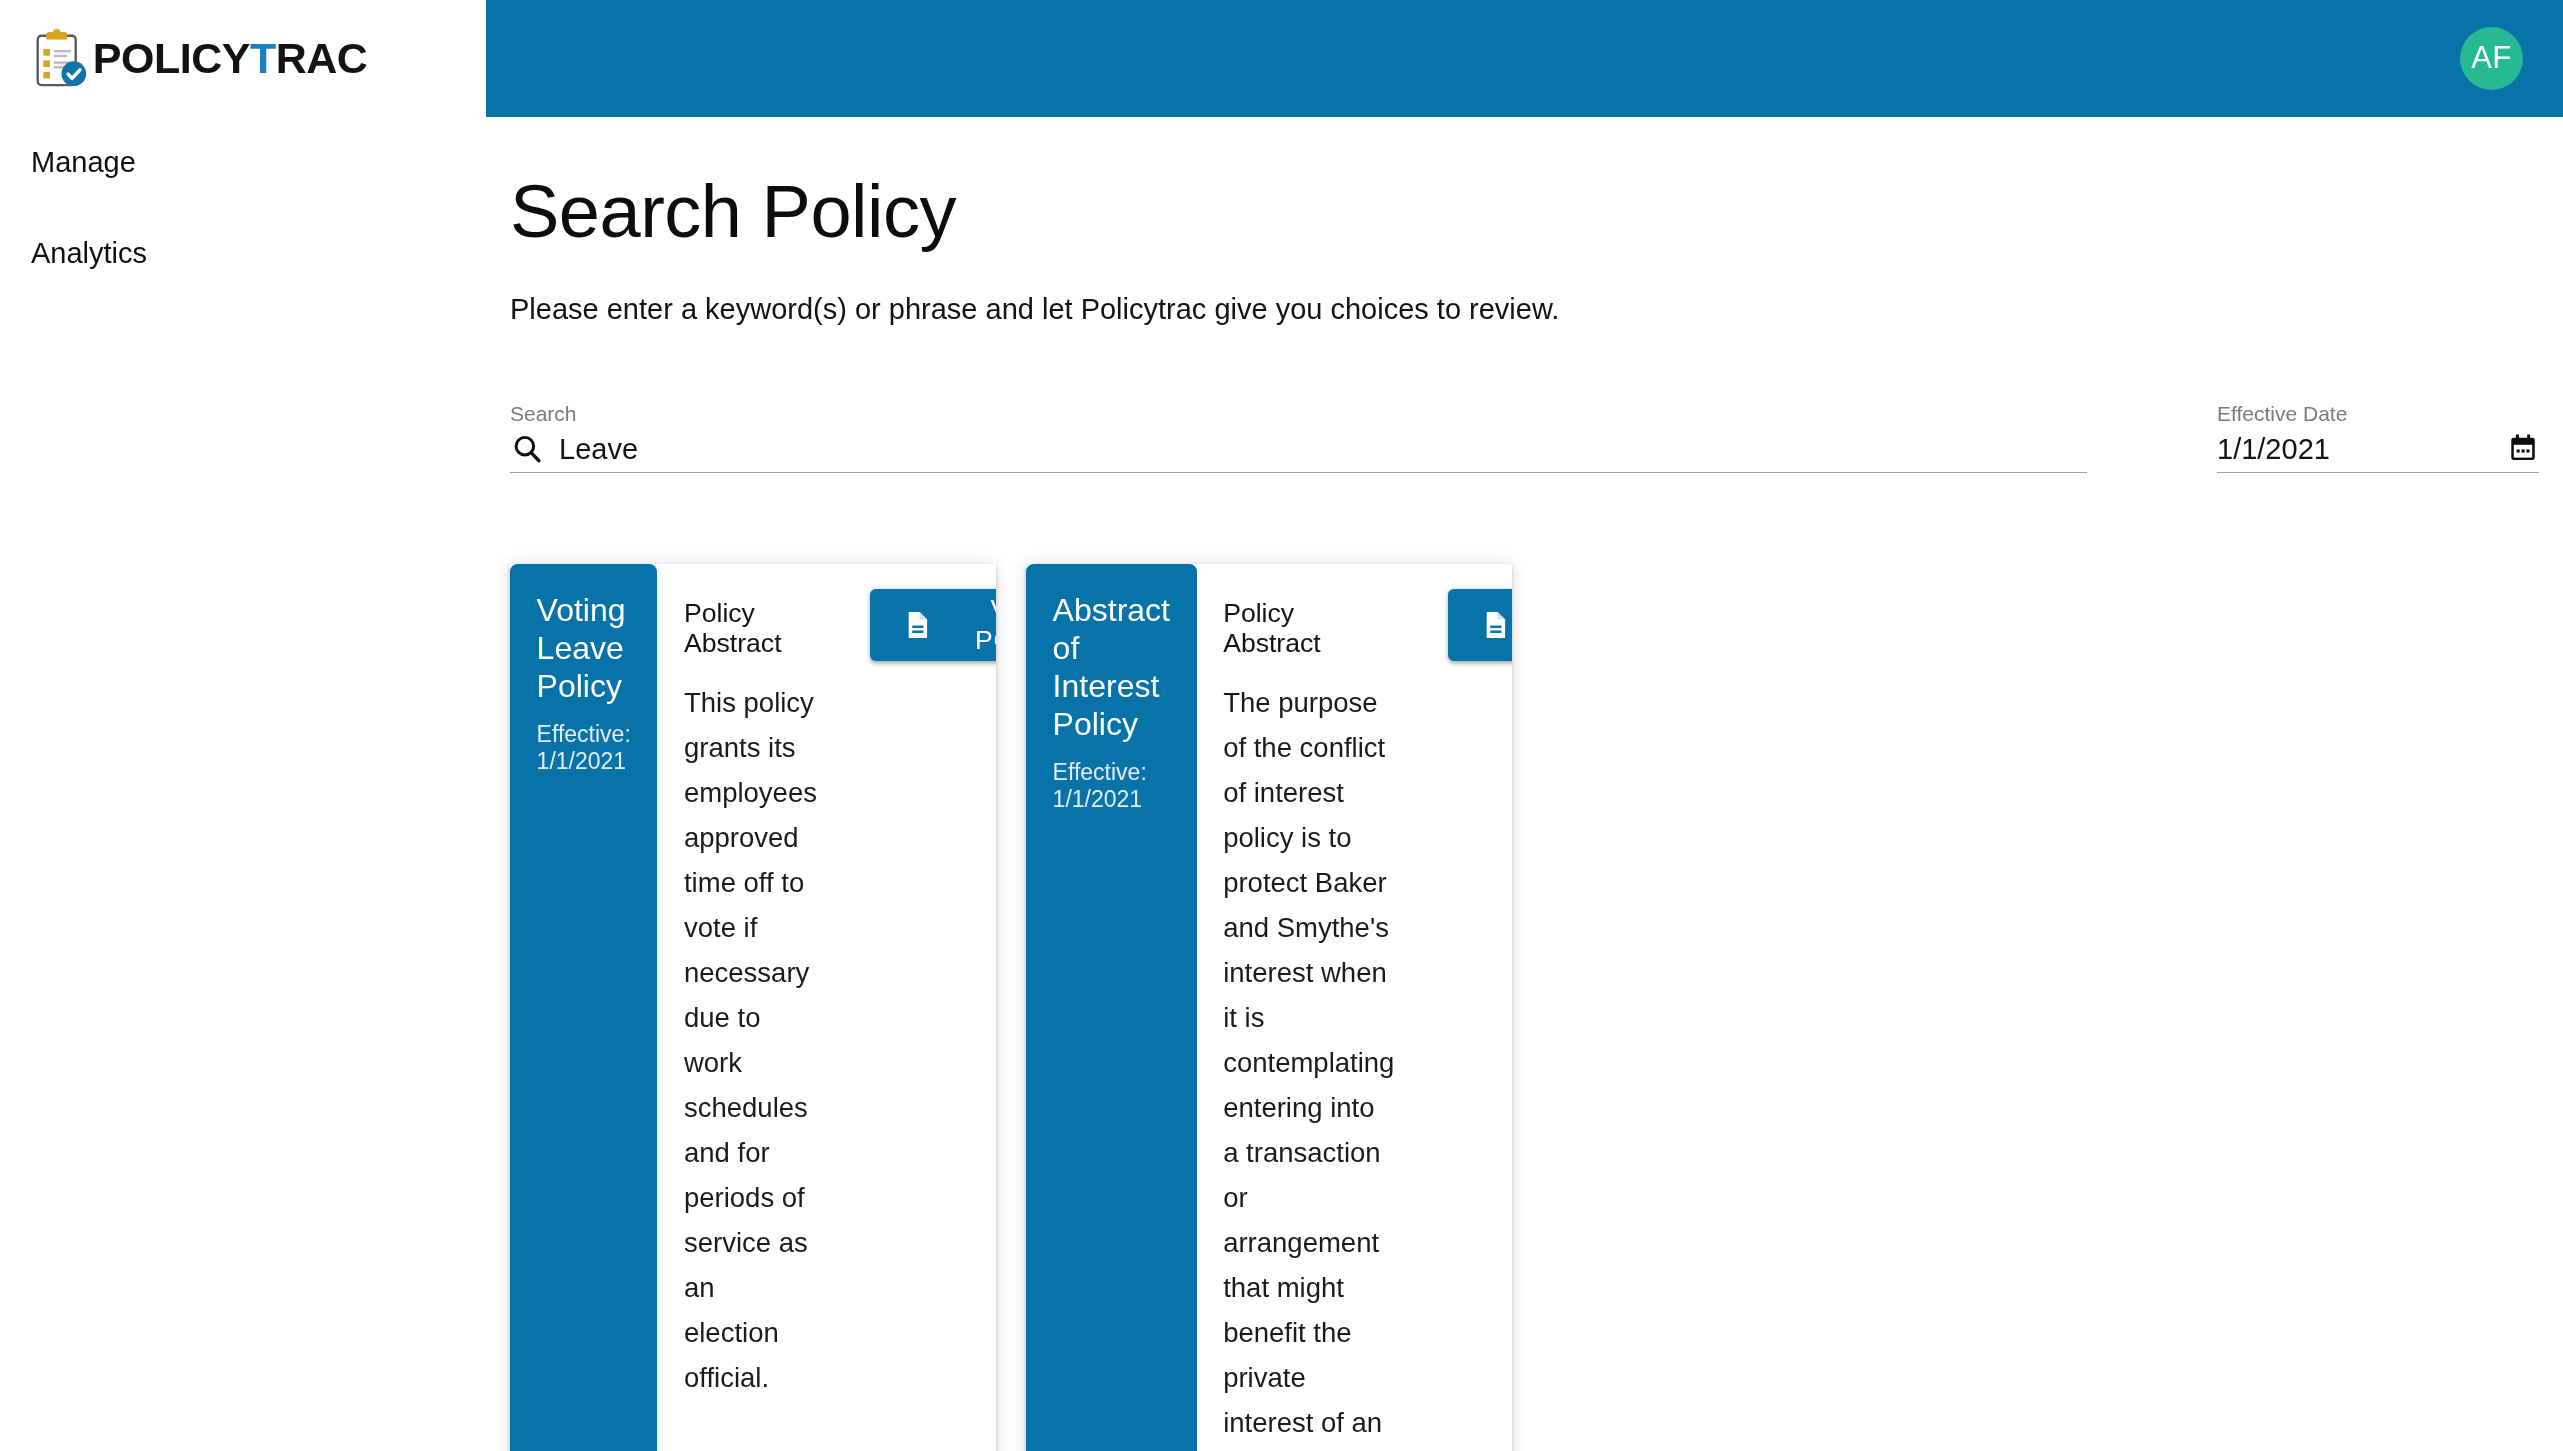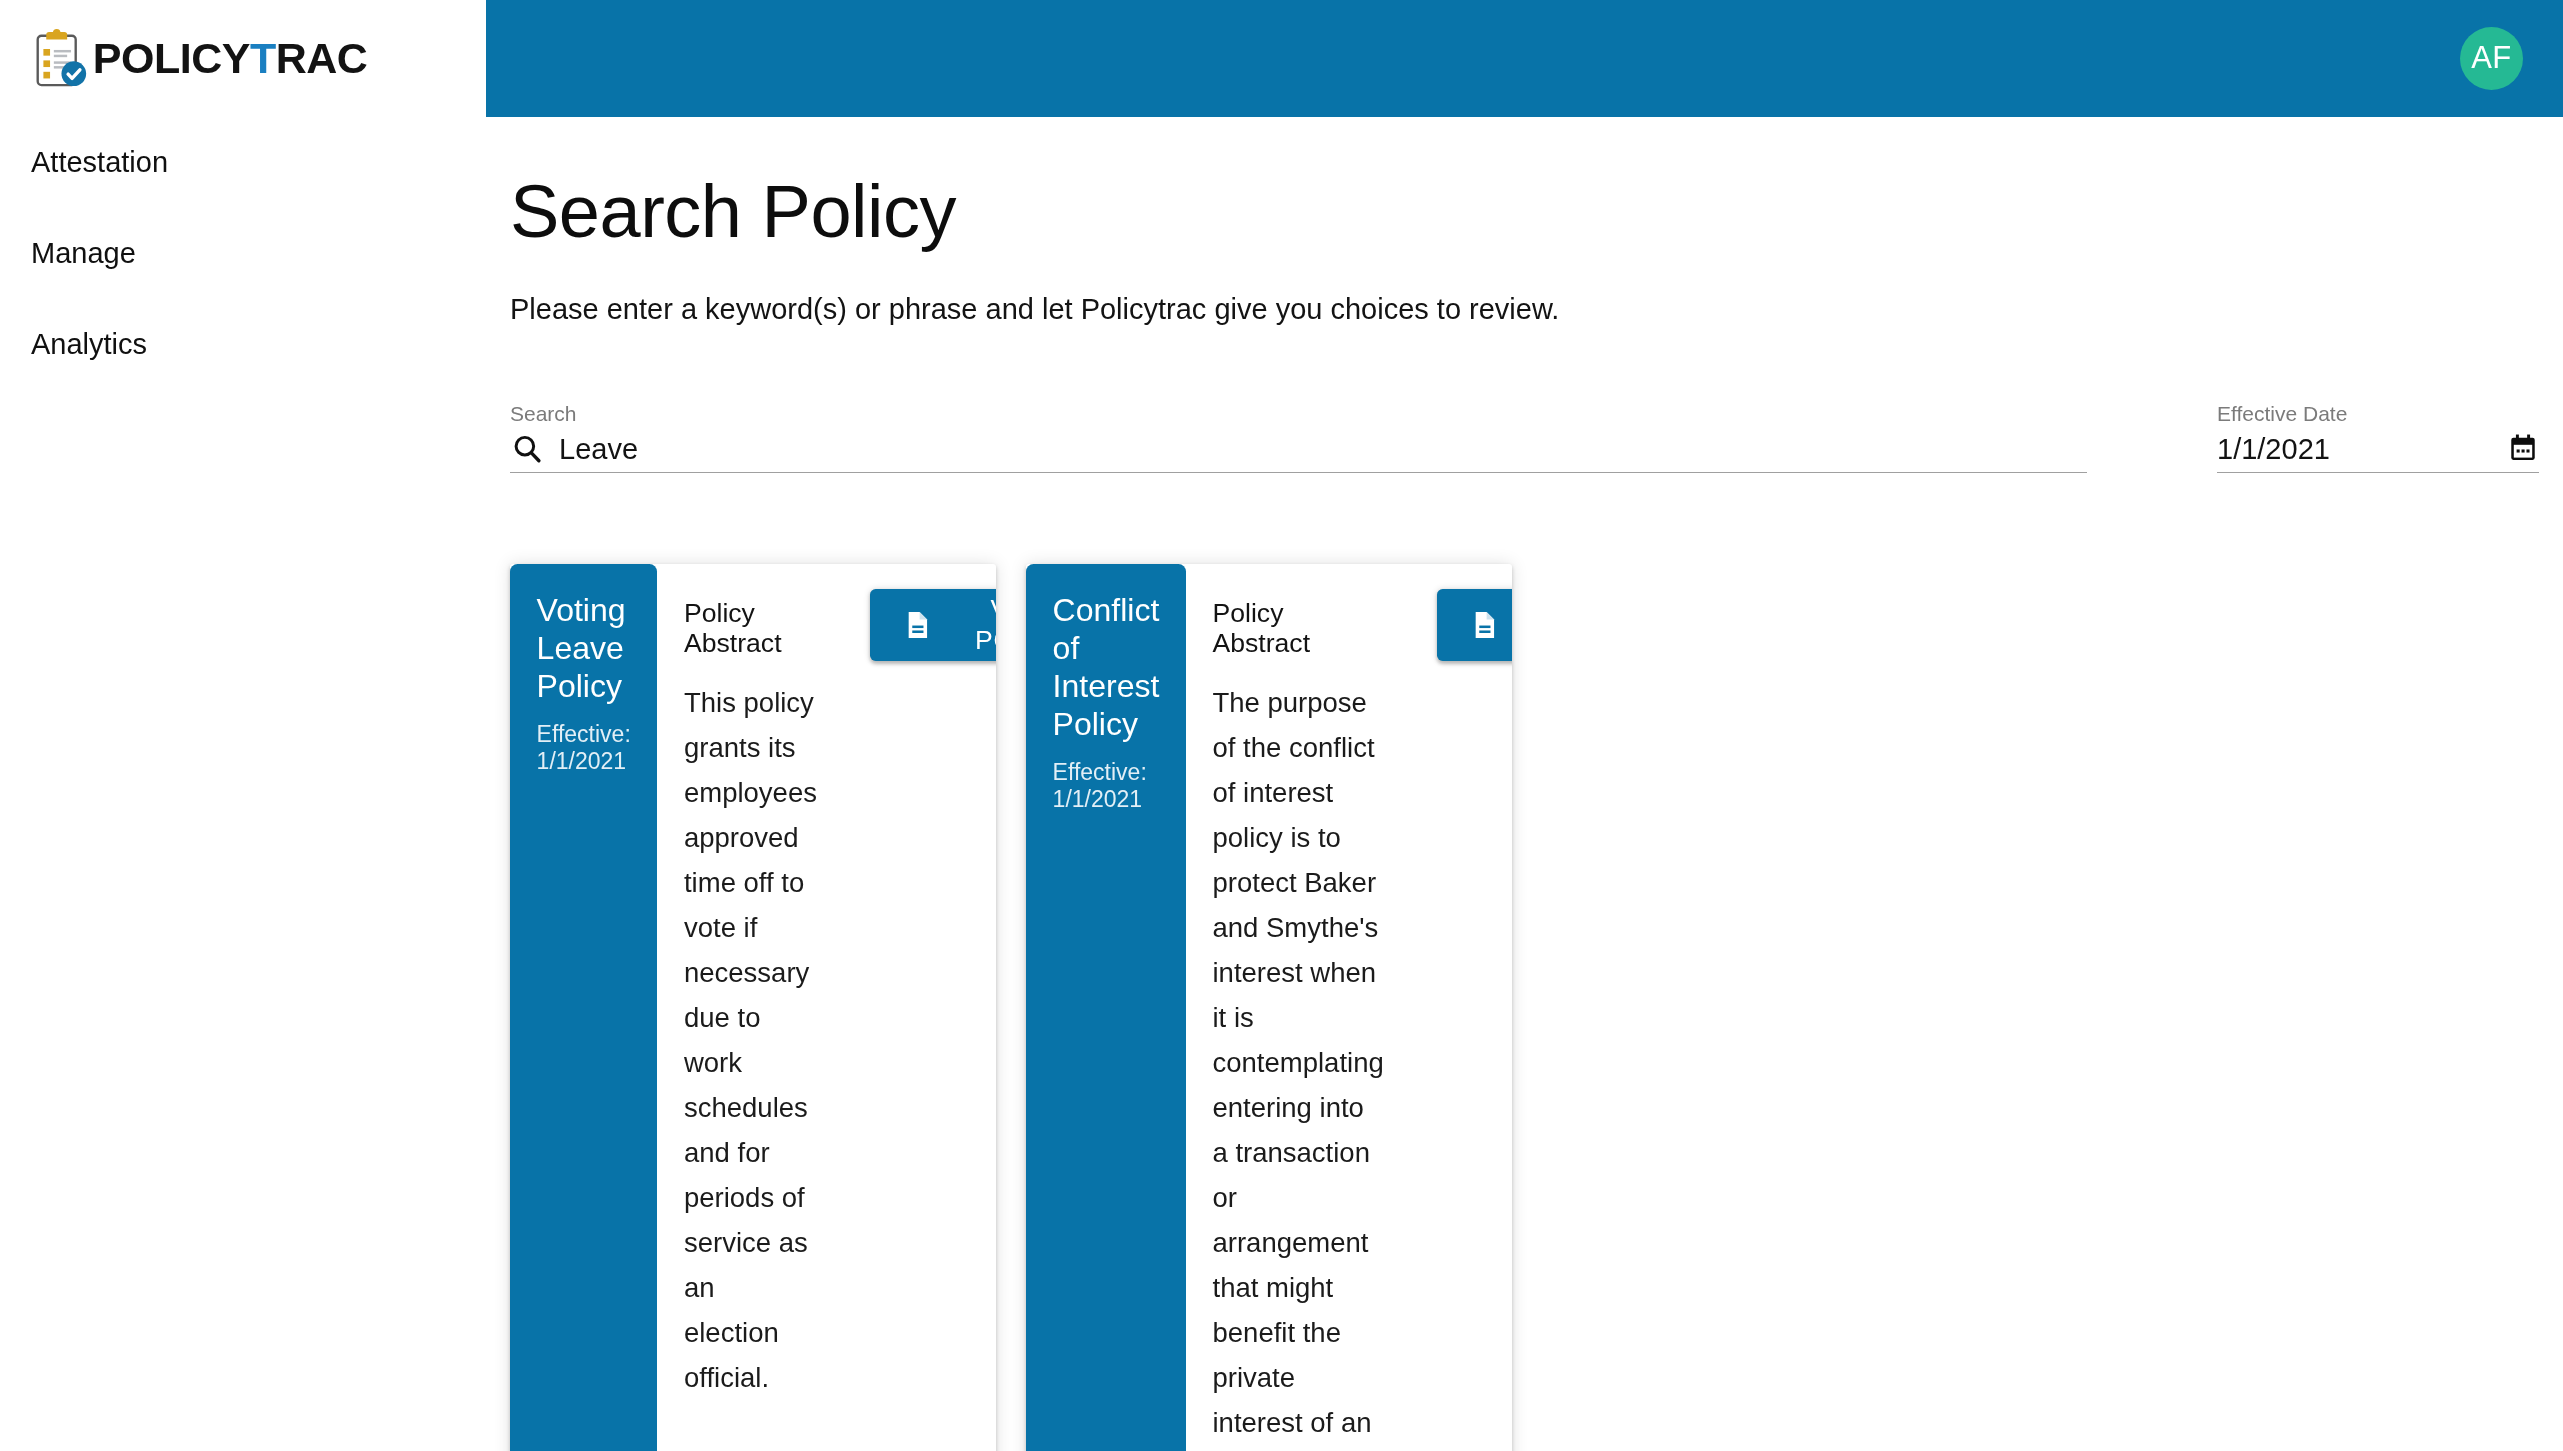--- a/index.html
+++ b/index.html
@@ -231,9 +231,6 @@
 
   <nav class="sidebar">
     <div class="nav-item">
-      <span>Attestation</span>
-    </div>
-    <div class="nav-item">
       <span>Manage</span>
     </div>
     <div class="nav-item">

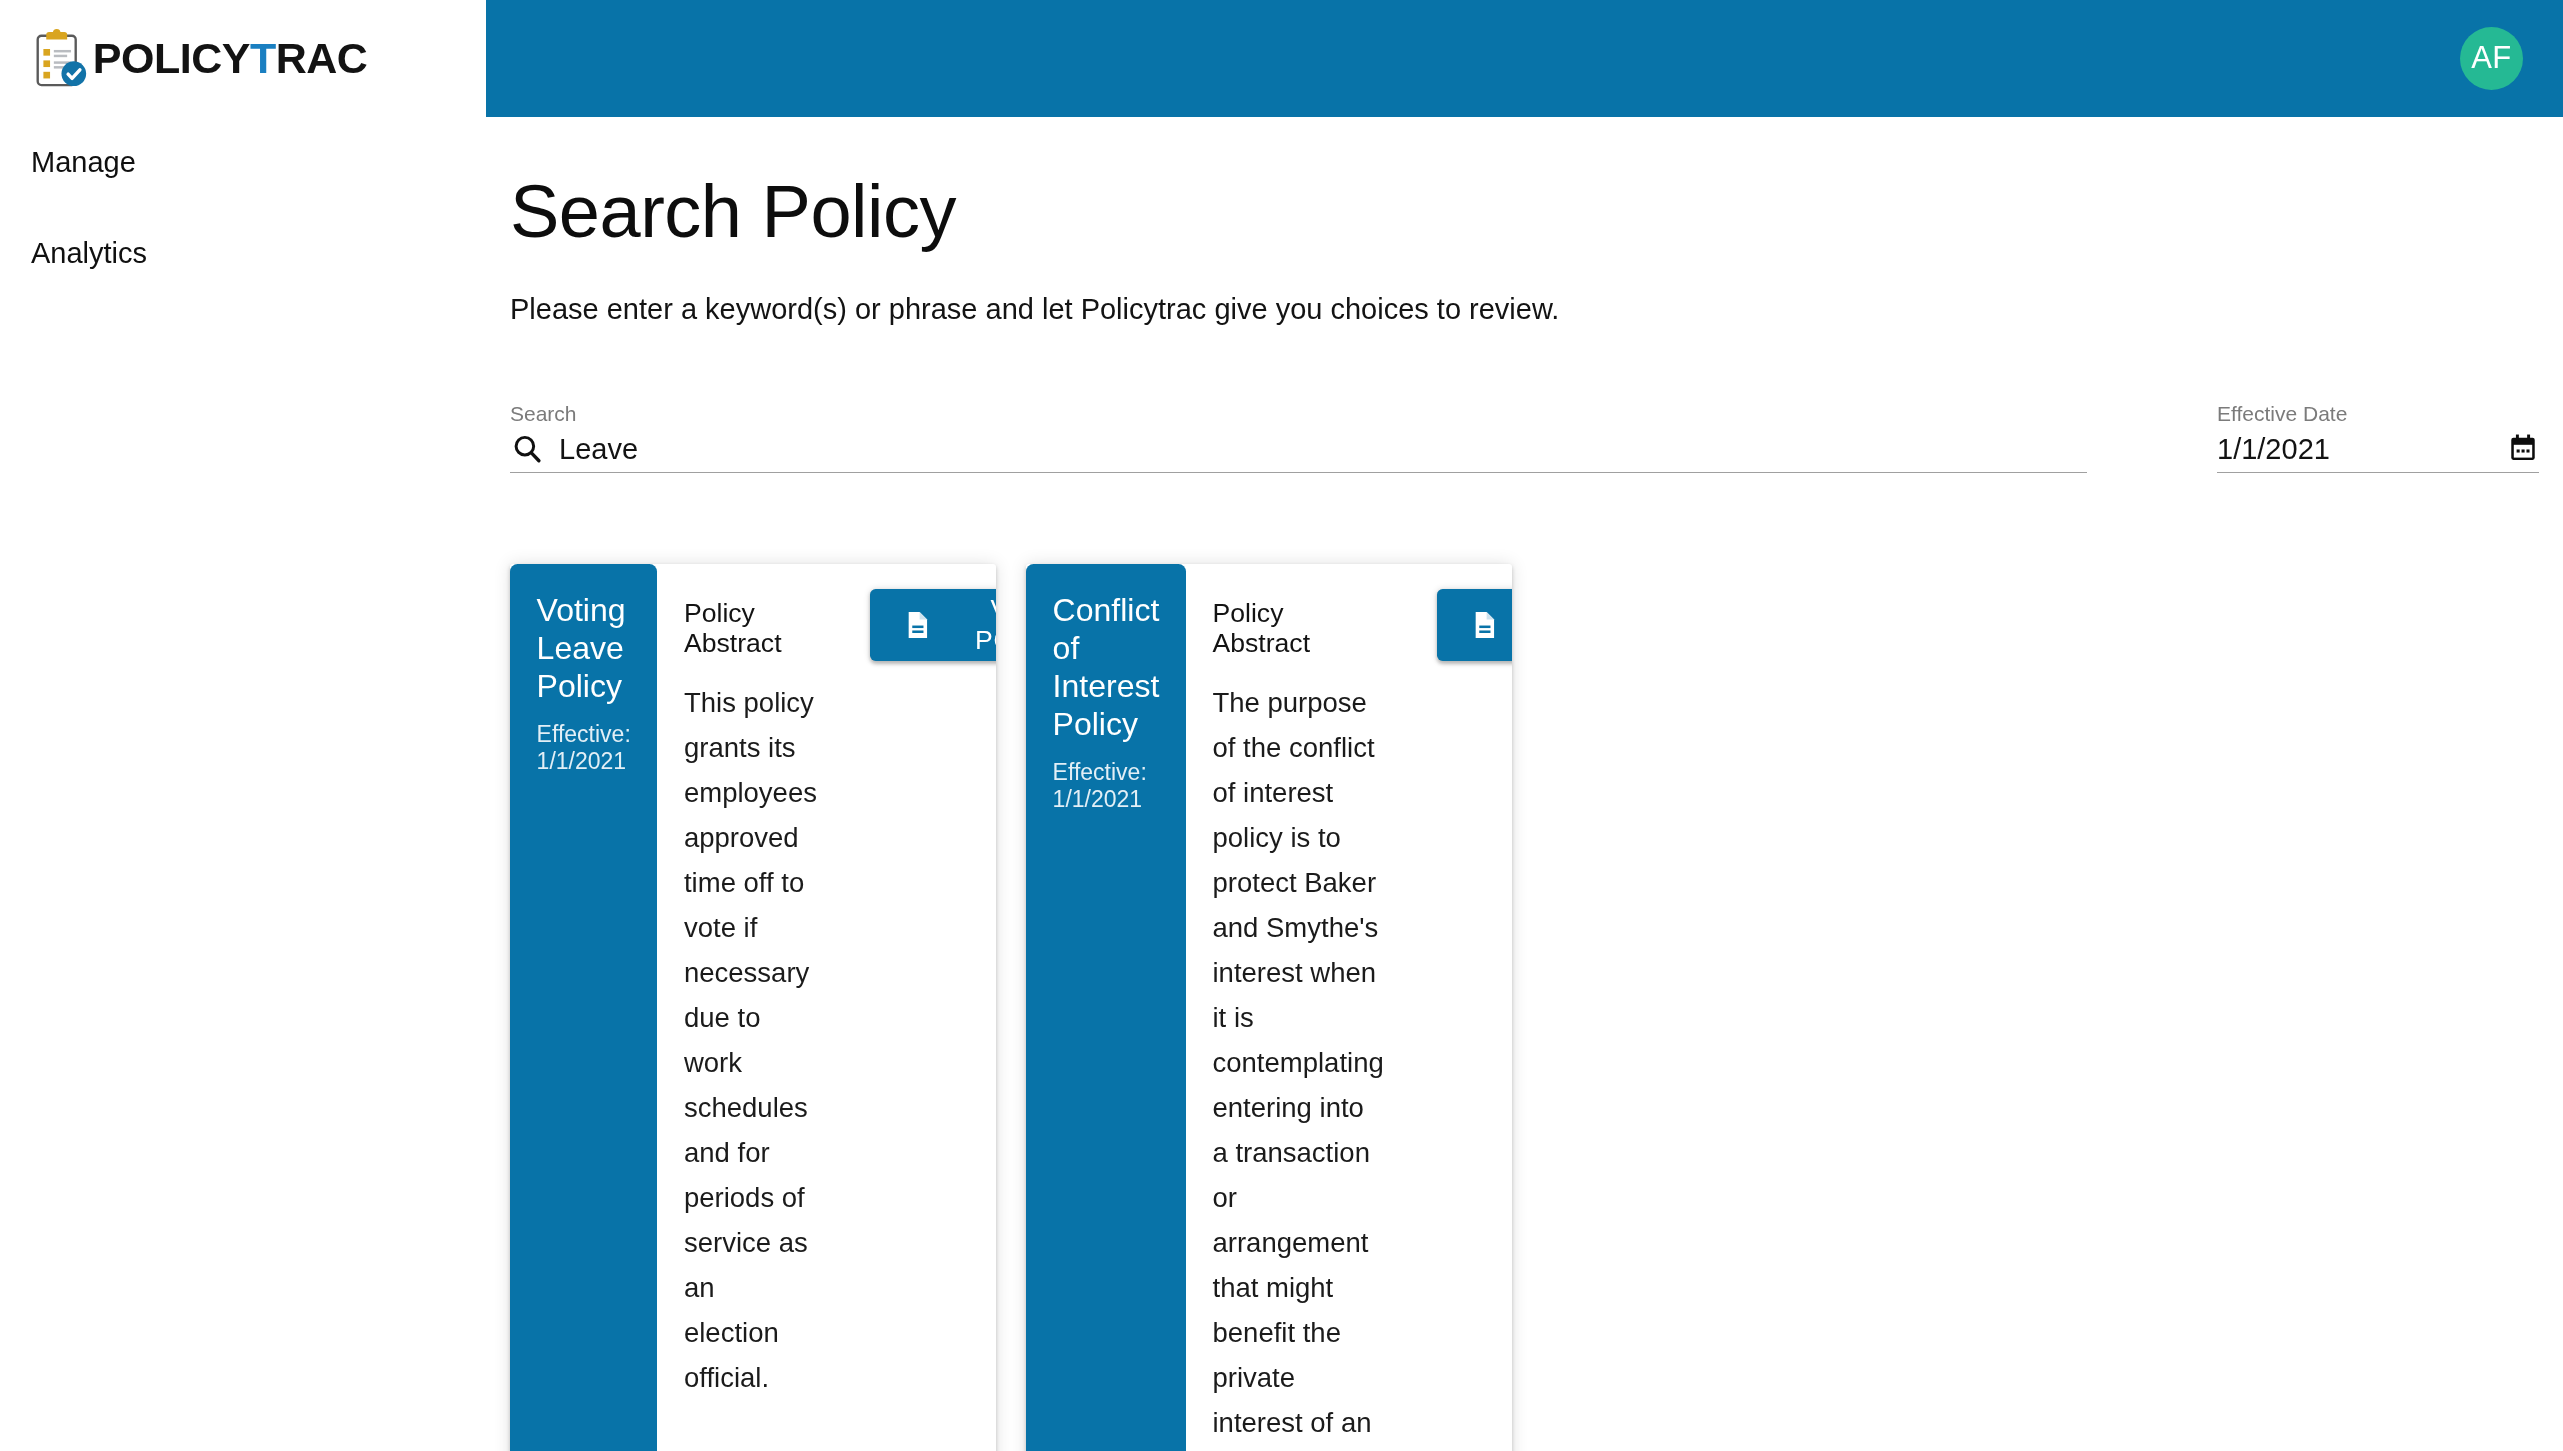--- a/index.html
+++ b/index.html
@@ -306,7 +306,7 @@
 
       <article class="card">
         <div class="card-header">
-          <div class="card-title">Conflict of Interest Policy</div>
+          <div class="card-title">Abstract of Interest Policy</div>
           <div class="card-effective">Effective: 1/1/2021</div>
         </div>
         <div class="card-body">

